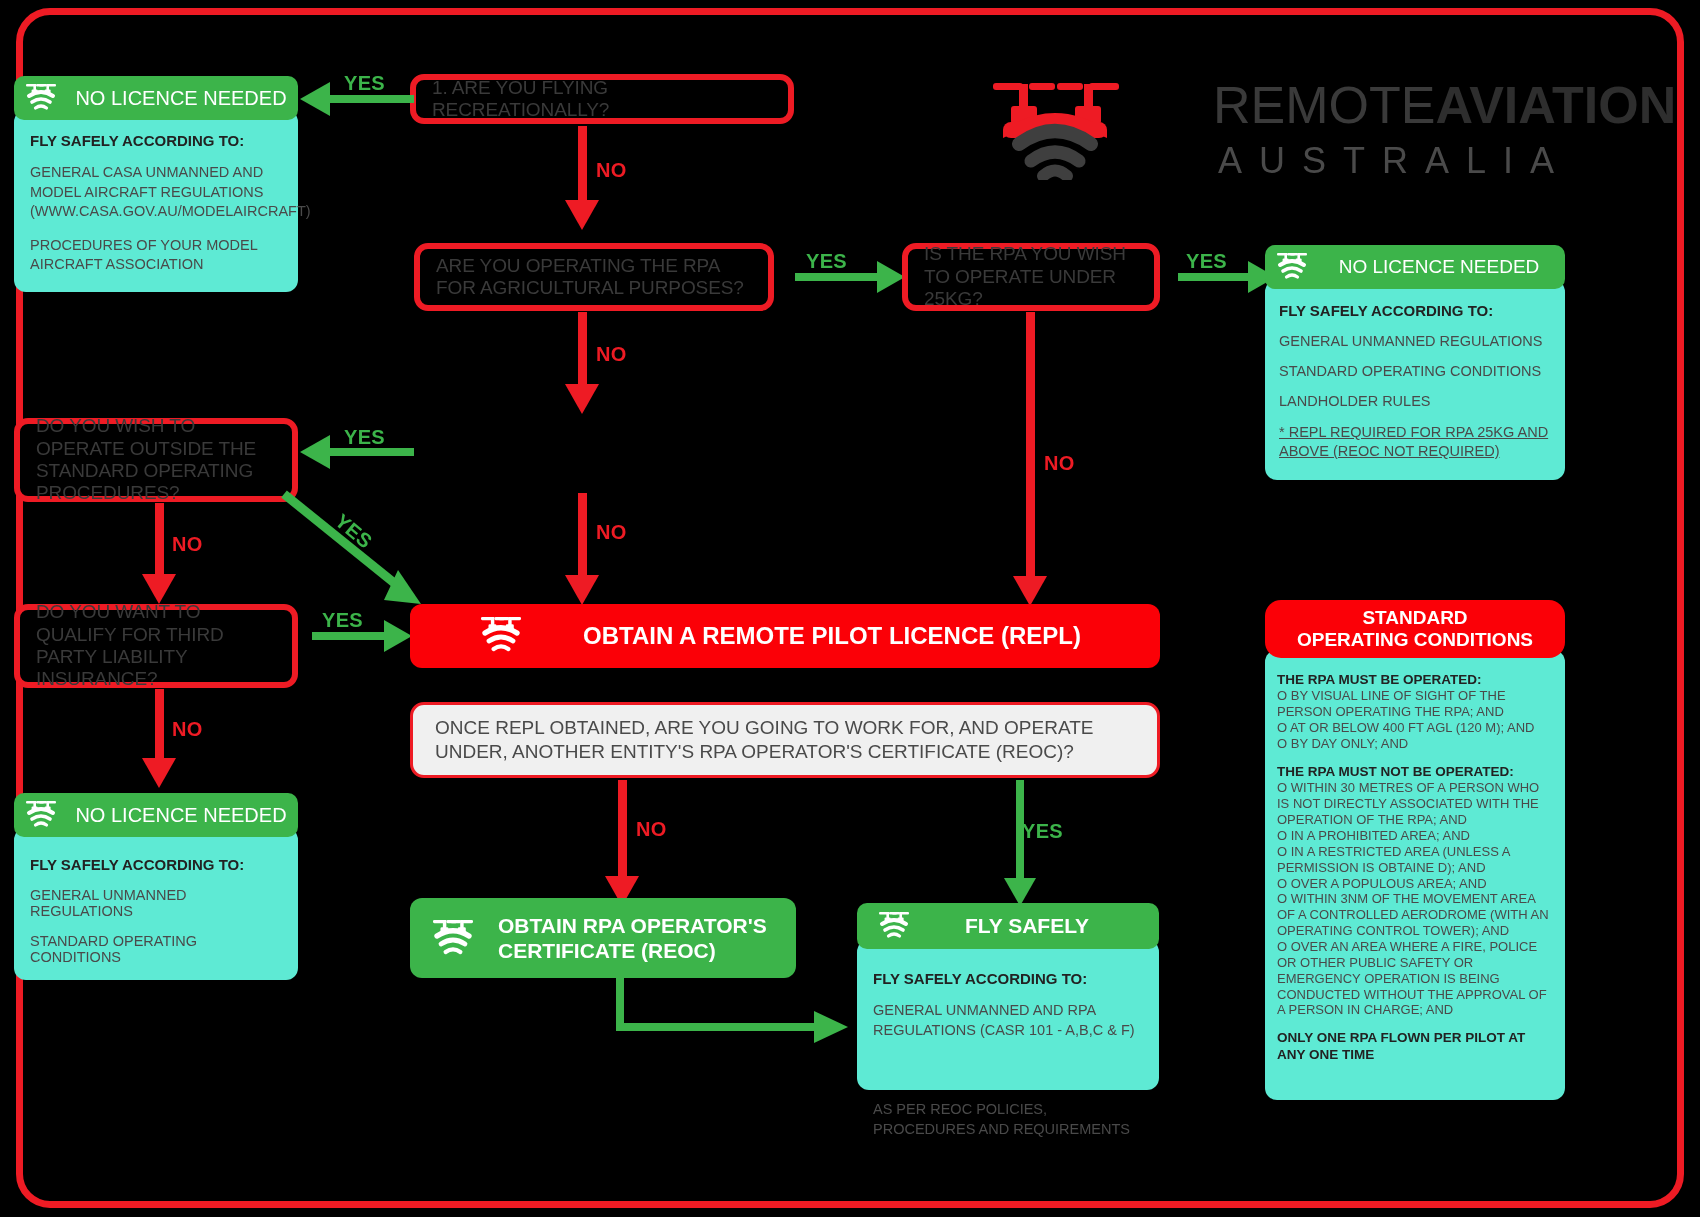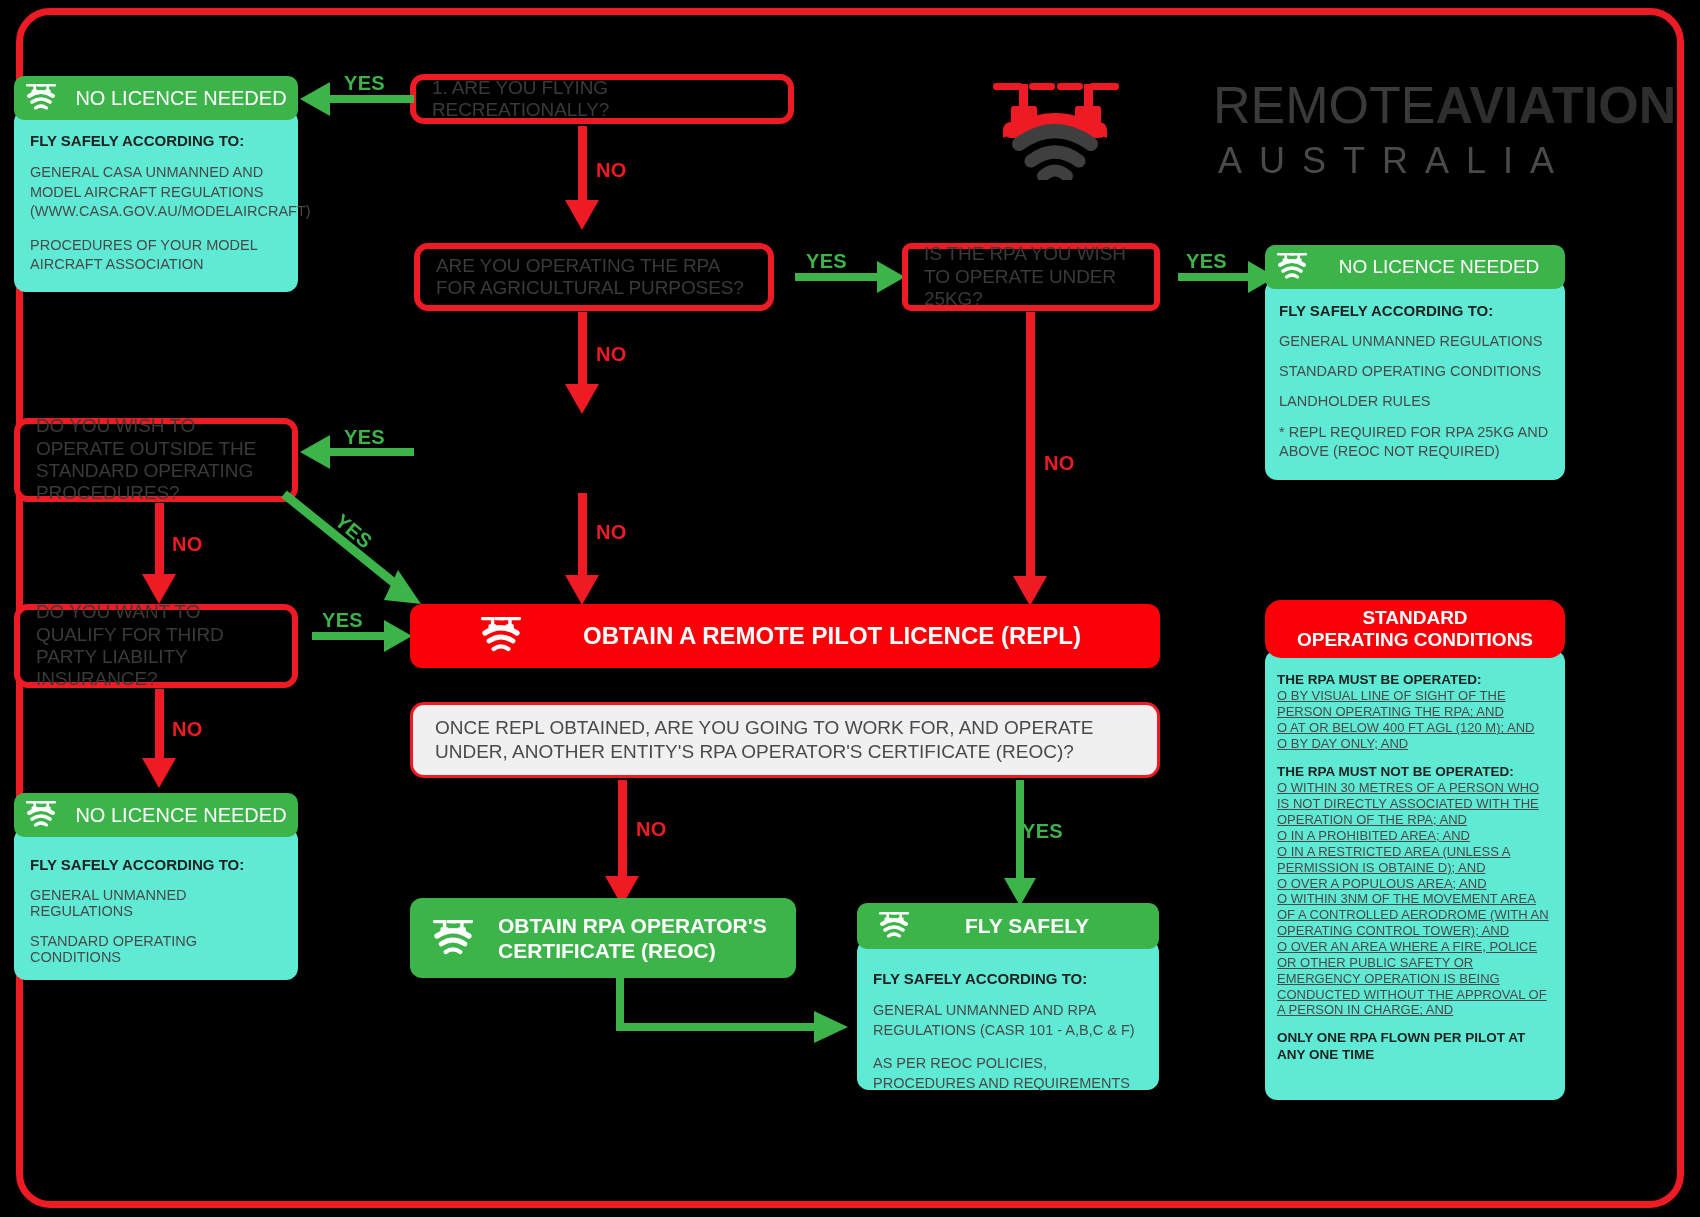--- a/index.html
+++ b/index.html
@@ -236,7 +236,7 @@
   <div class="ahead head-down-red" style="left:565px; top:384px;"></div>
   <div class="lbl no" style="left:596px; top:343px;">NO</div>
 
-  <div class="qbox" style="left:902px; top:243px; width:258px; height:68px; font-size:19px;border-radius:9px;">
+  <div class="qbox" style="left:902px; top:243px; width:258px; height:68px; font-size:19px;">
     <span class="txt">IS THE RPA YOU WISH TO OPERATE UNDER 25KG?</span>
   </div>
 

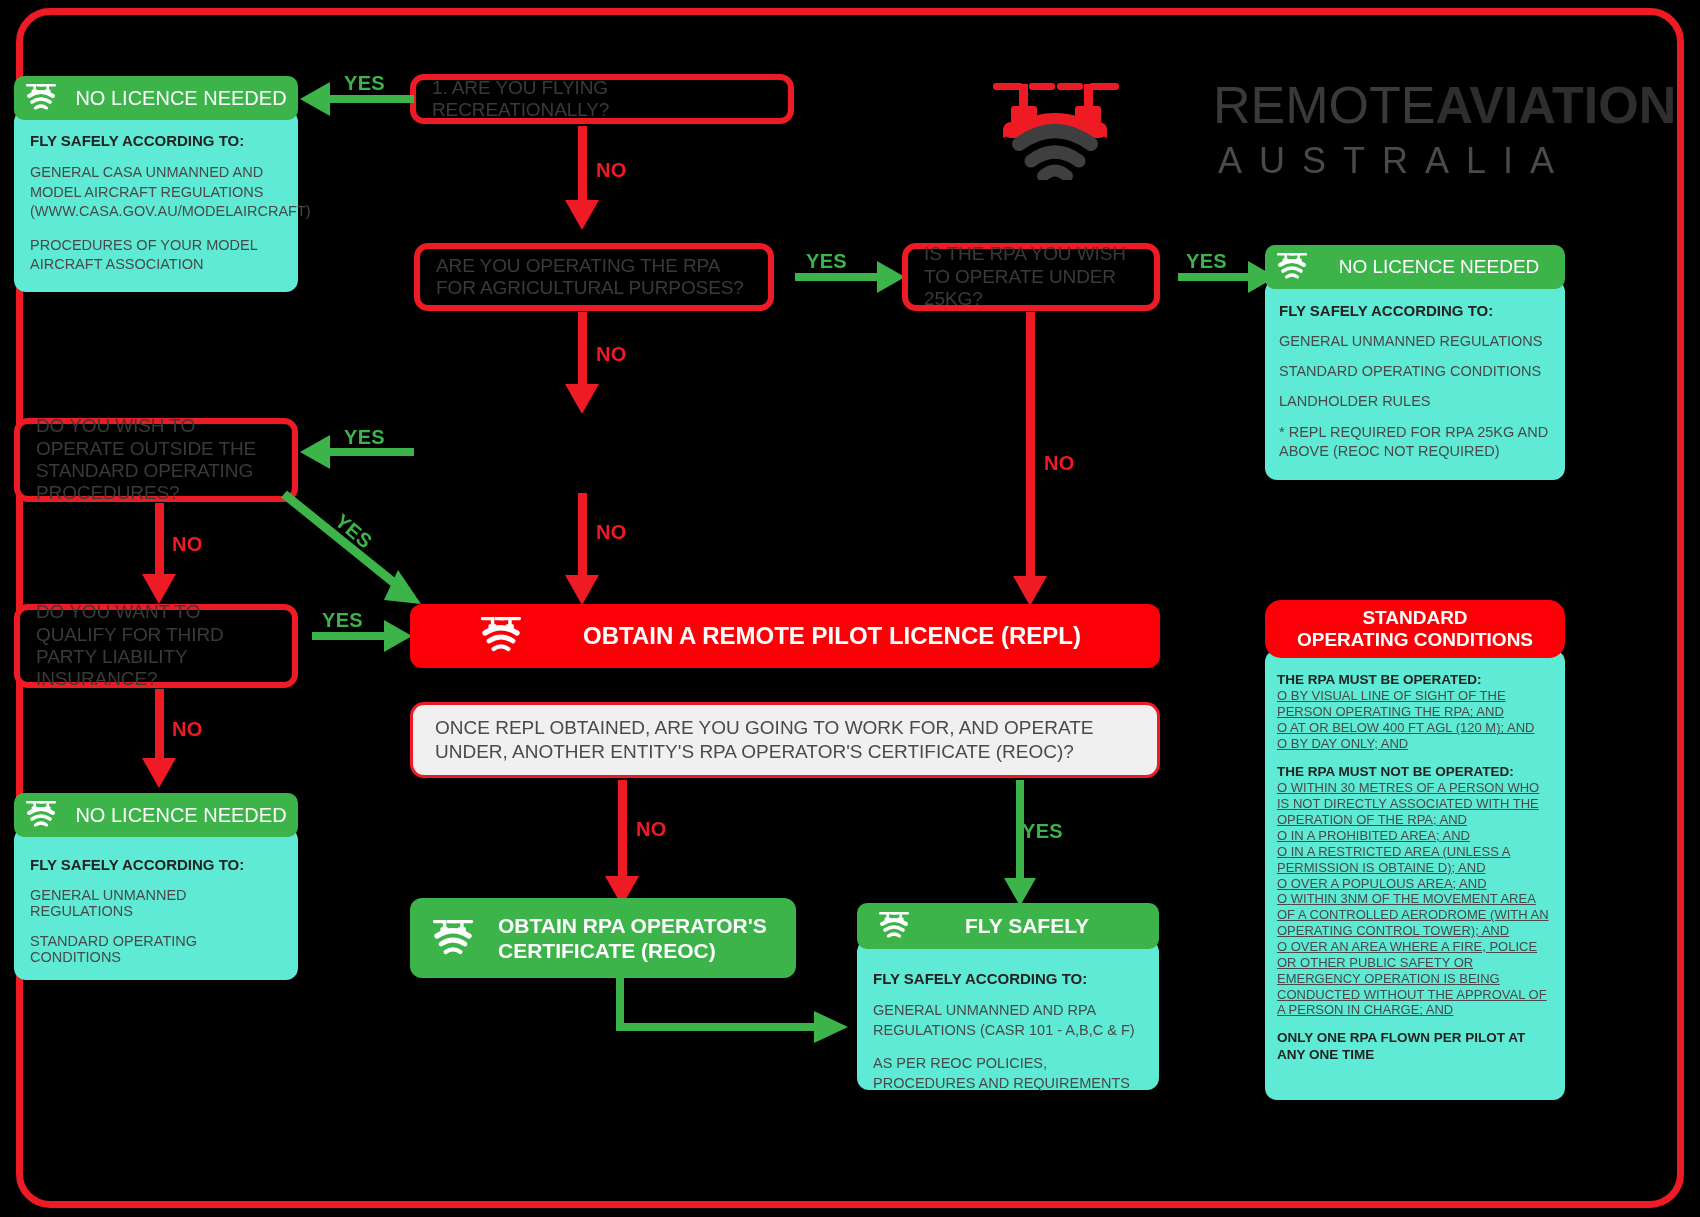--- a/index.html
+++ b/index.html
@@ -275,7 +275,7 @@
     <div class="gap"></div>
     <p>LANDHOLDER RULES</p>
     <div class="gap"></div>
-    <p style="line-height:1.3;">* REPL REQUIRED FOR RPA 25KG AND ABOVE (REOC NOT REQUIRED)</p>
+    <p style="line-height:1.3;text-decoration:underline;">* REPL REQUIRED FOR RPA 25KG AND ABOVE (REOC NOT REQUIRED)</p>
   </div>
 
 

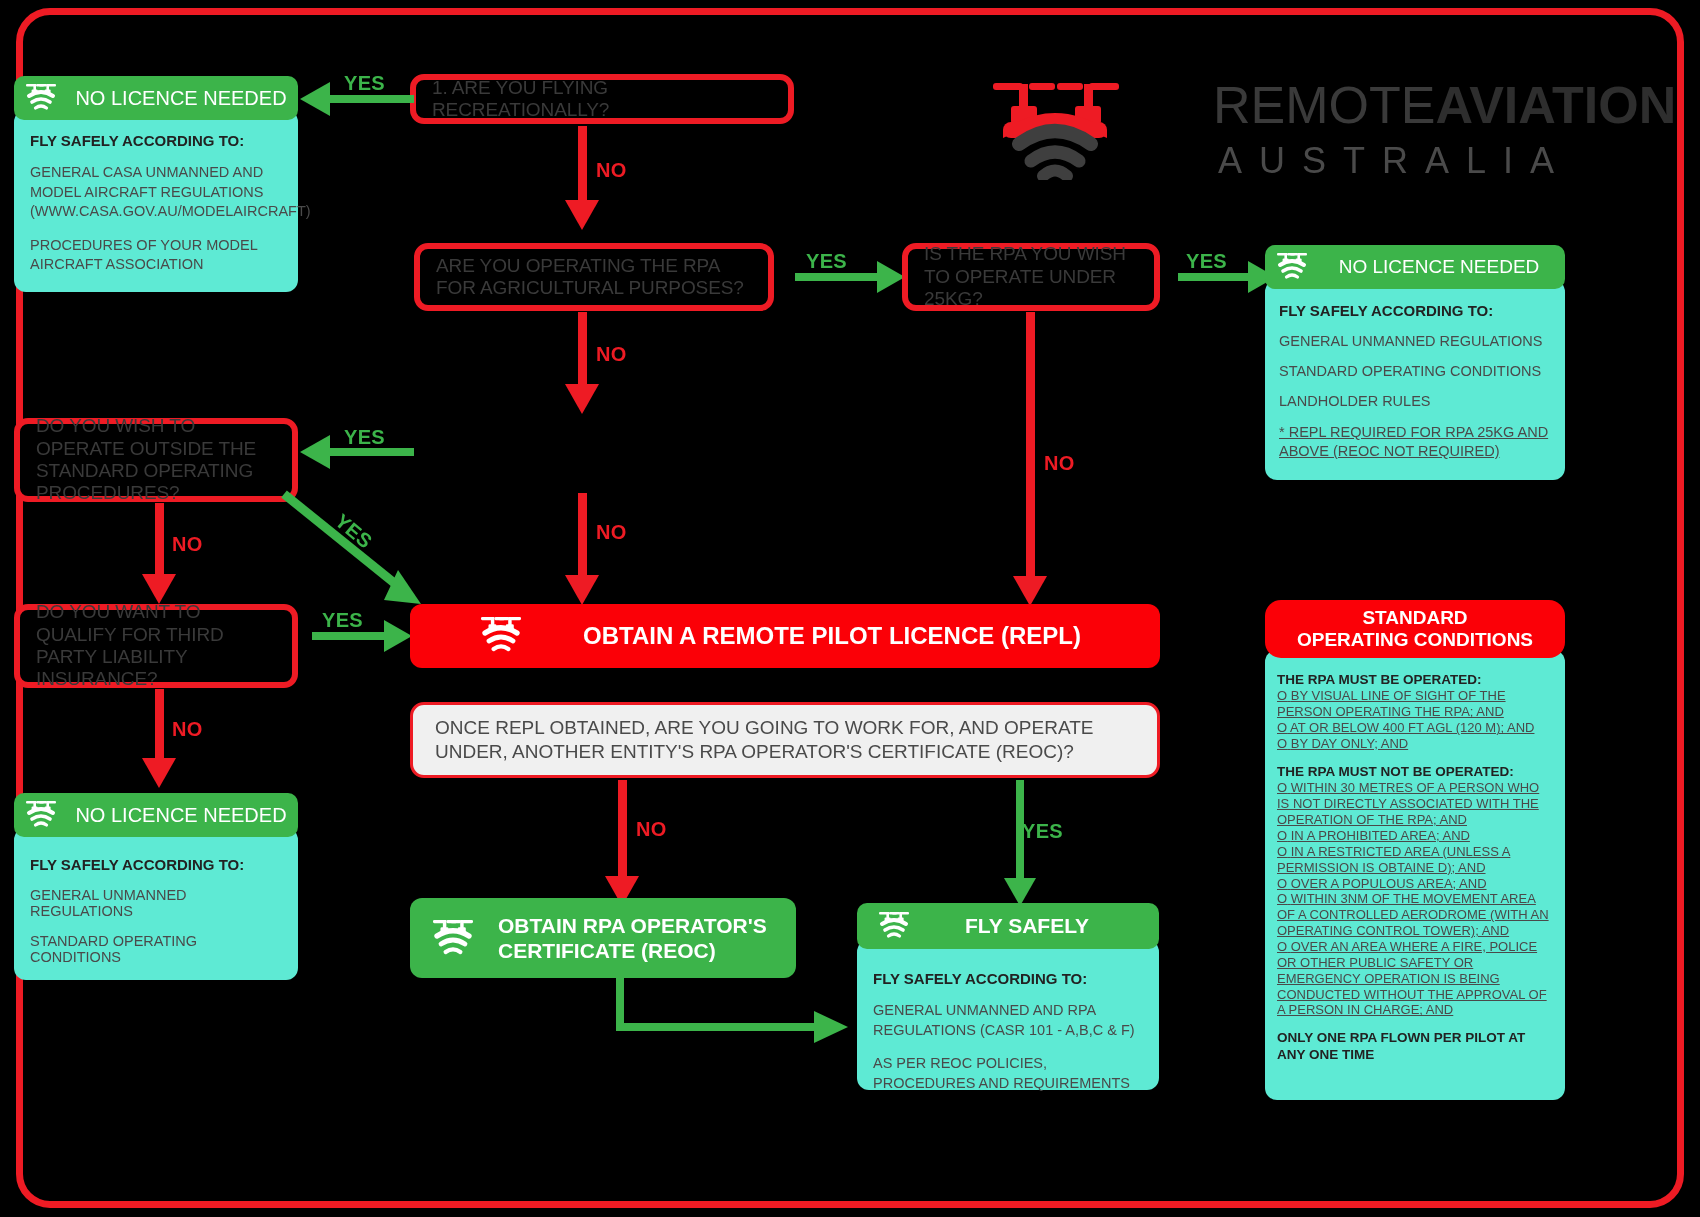--- a/index.html
+++ b/index.html
@@ -151,7 +151,7 @@
     color: #4a4a4a;
   }
   .soc .hdr { font-weight: 700; color: #222; }
-  .soc ul { list-style: none; text-decoration: underline; }
+  .soc ul { list-style: none; }
   .soc li { padding-left: 0; }
 </style>
 </head>

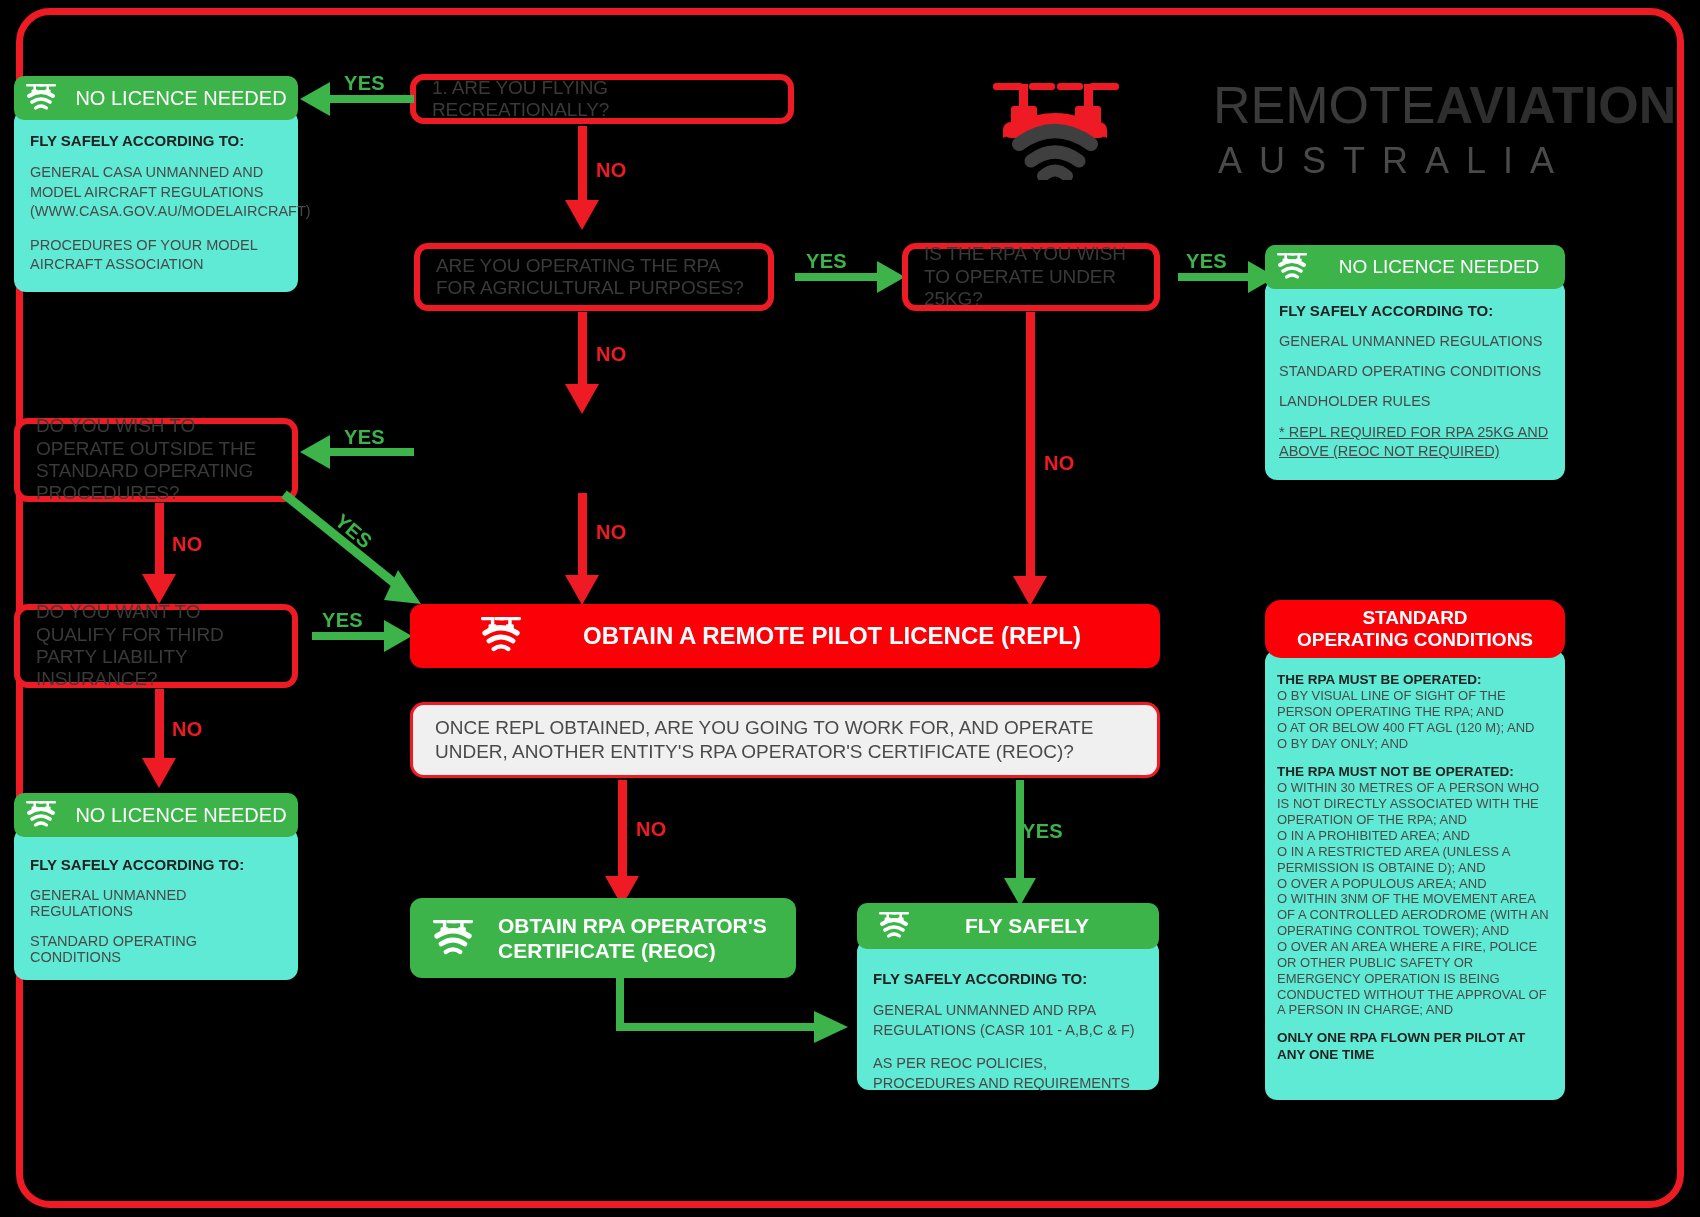--- a/index.html
+++ b/index.html
@@ -421,7 +421,7 @@
     <div class="gap"></div>
     <p style="line-height:1.35;">GENERAL UNMANNED AND RPA REGULATIONS (CASR 101 - A,B,C &amp; F)</p>
     <div class="gap"></div>
-    <p style="line-height:1.35;">AS PER REOC POLICIES, PROCEDURES AND REQUIREMENTS</p>
+    <p style="line-height:1.35;margin-top:46px;">AS PER REOC POLICIES, PROCEDURES AND REQUIREMENTS</p>
   </div>
 
   <div class="cap red" style="left:1265px; top:600px; width:300px; height:58px; font-size:19px; flex-direction:column; justify-content:center; border-radius:16px;">

